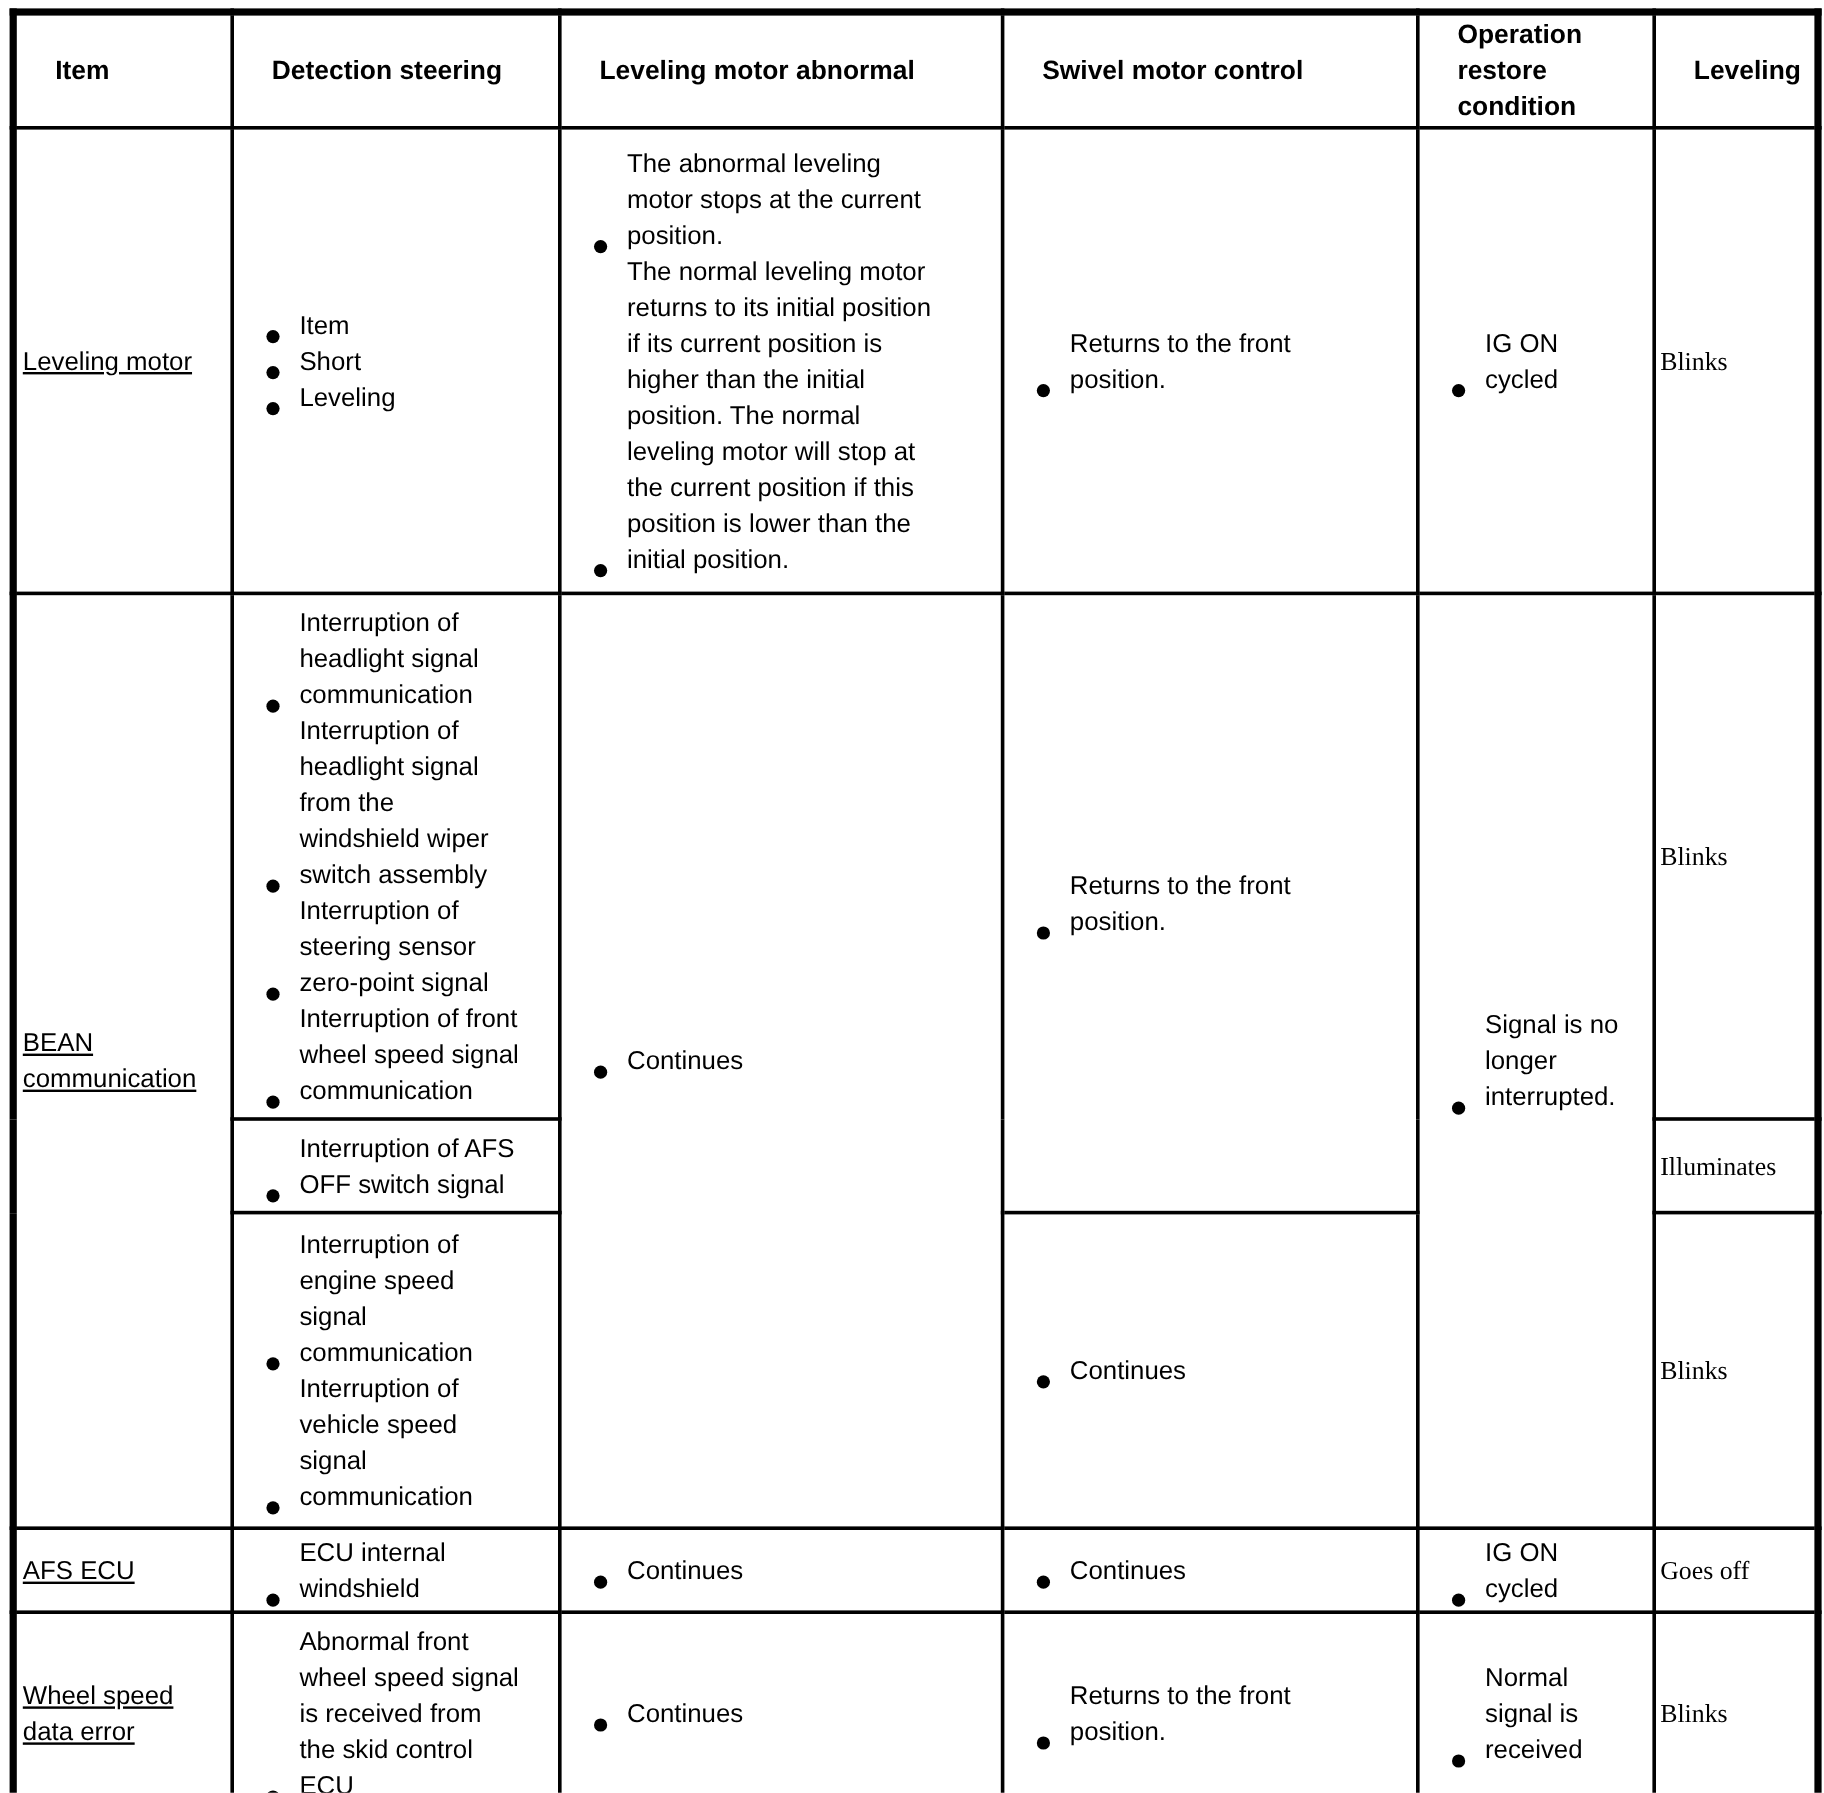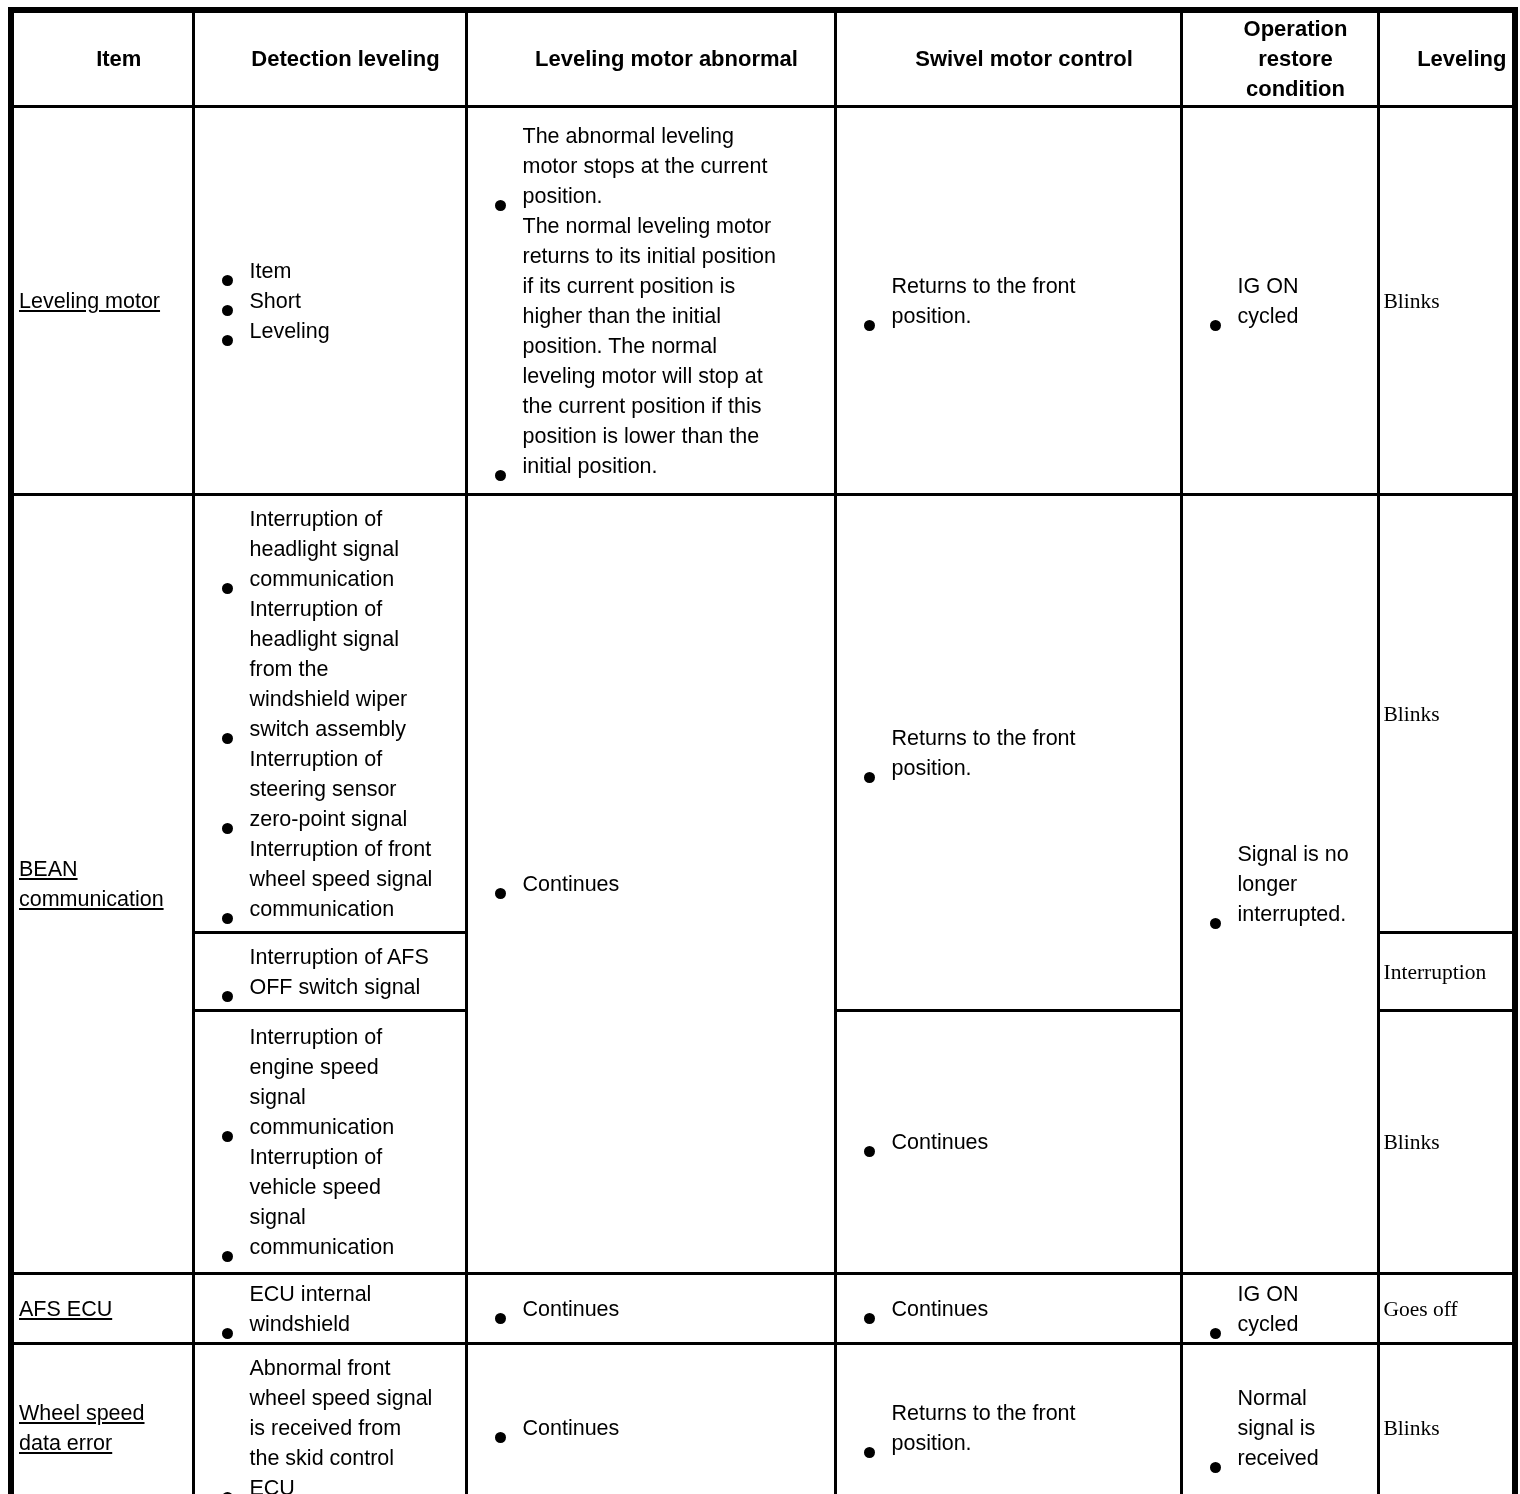--- a/index.html
+++ b/index.html
@@ -35,7 +35,7 @@
   th {
     font-weight: bold;
     font-size: 22px;
-    text-align: center;
+    text-align: left;
     white-space: pre-line;
     padding-left: 32px;
   }

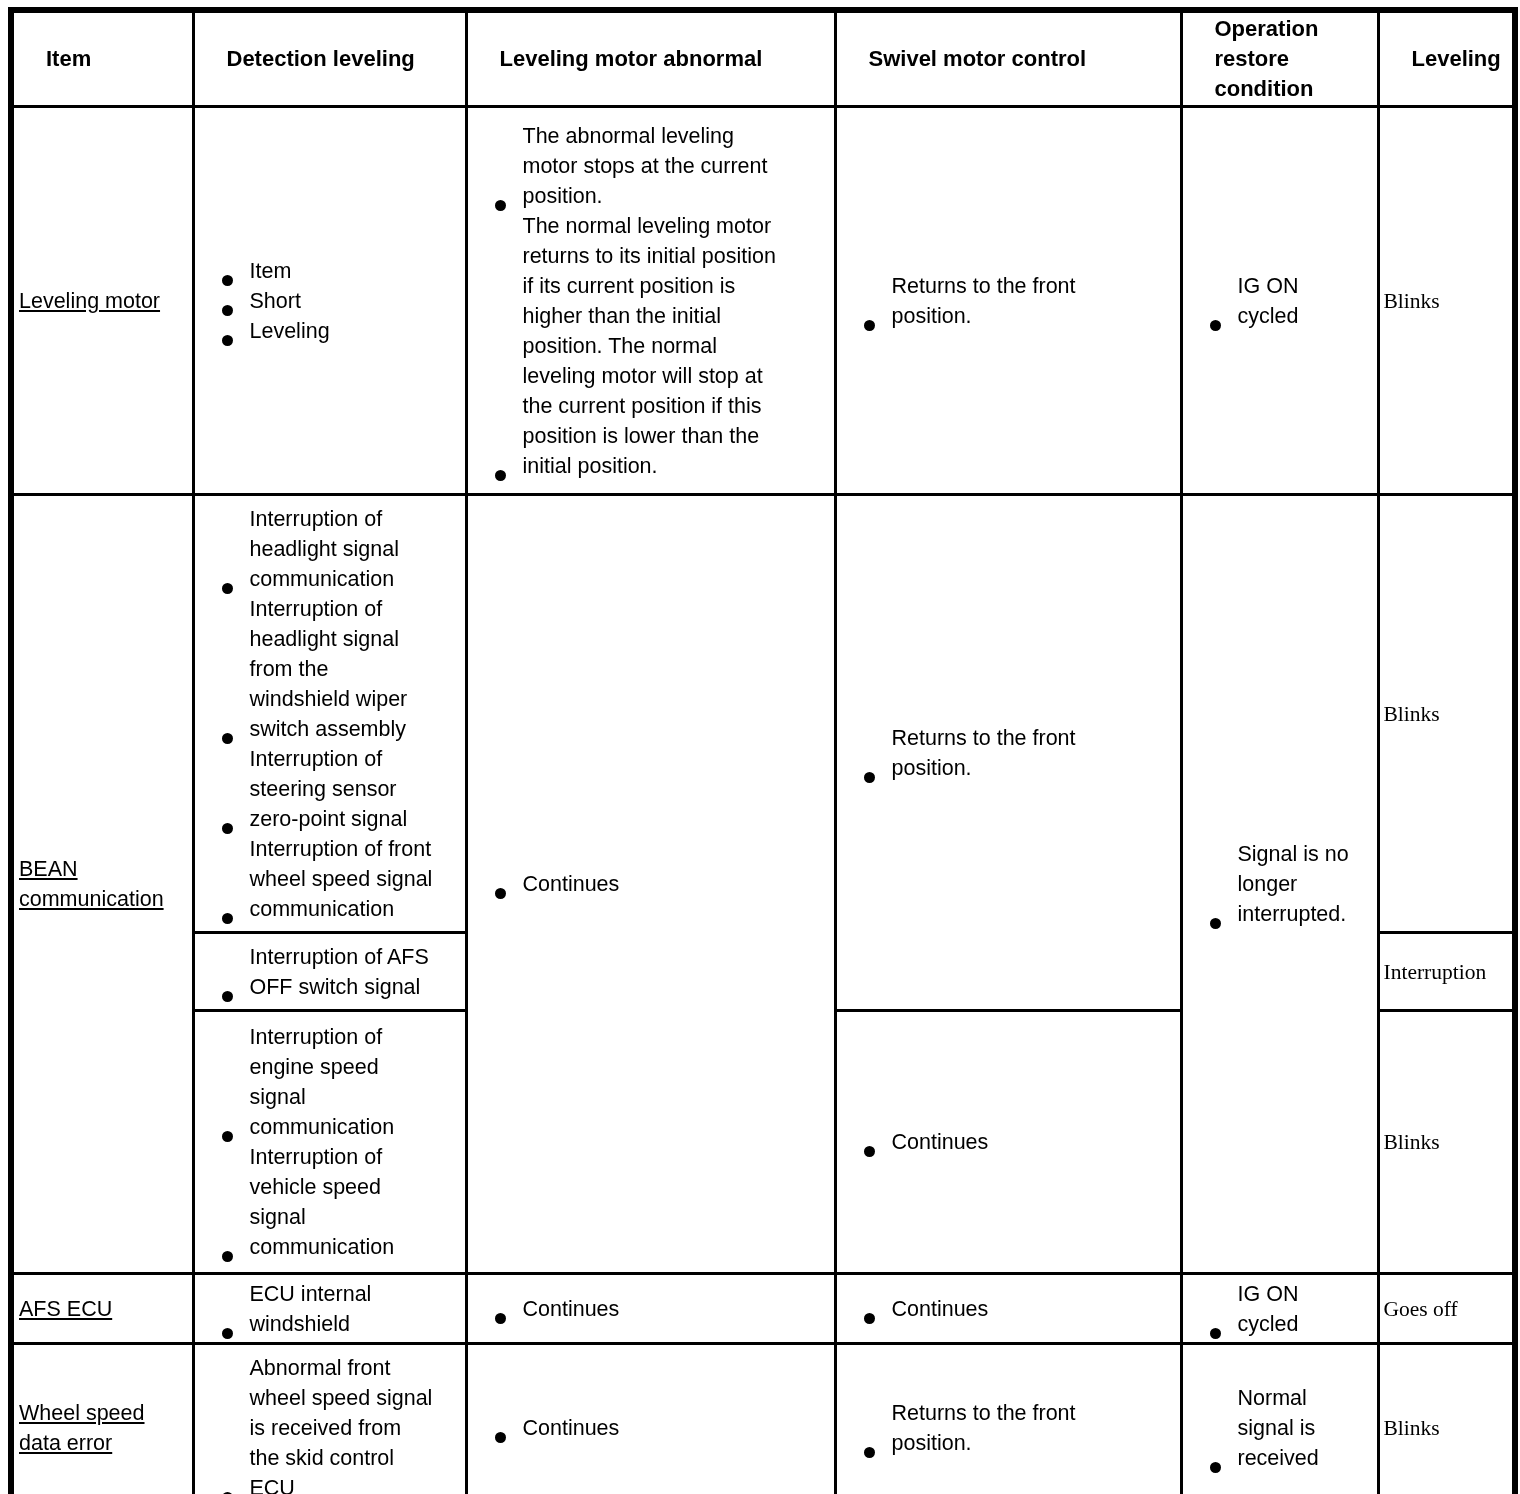--- a/index.html
+++ b/index.html
@@ -105,7 +105,7 @@
     <tbody>
         <tr class="r-head">
       <th>Item</th>
-      <th>Detection leveling</th>
+      <th>Detection steering</th>
       <th>Leveling motor abnormal</th>
       <th>Swivel motor control</th>
       <th>Operation

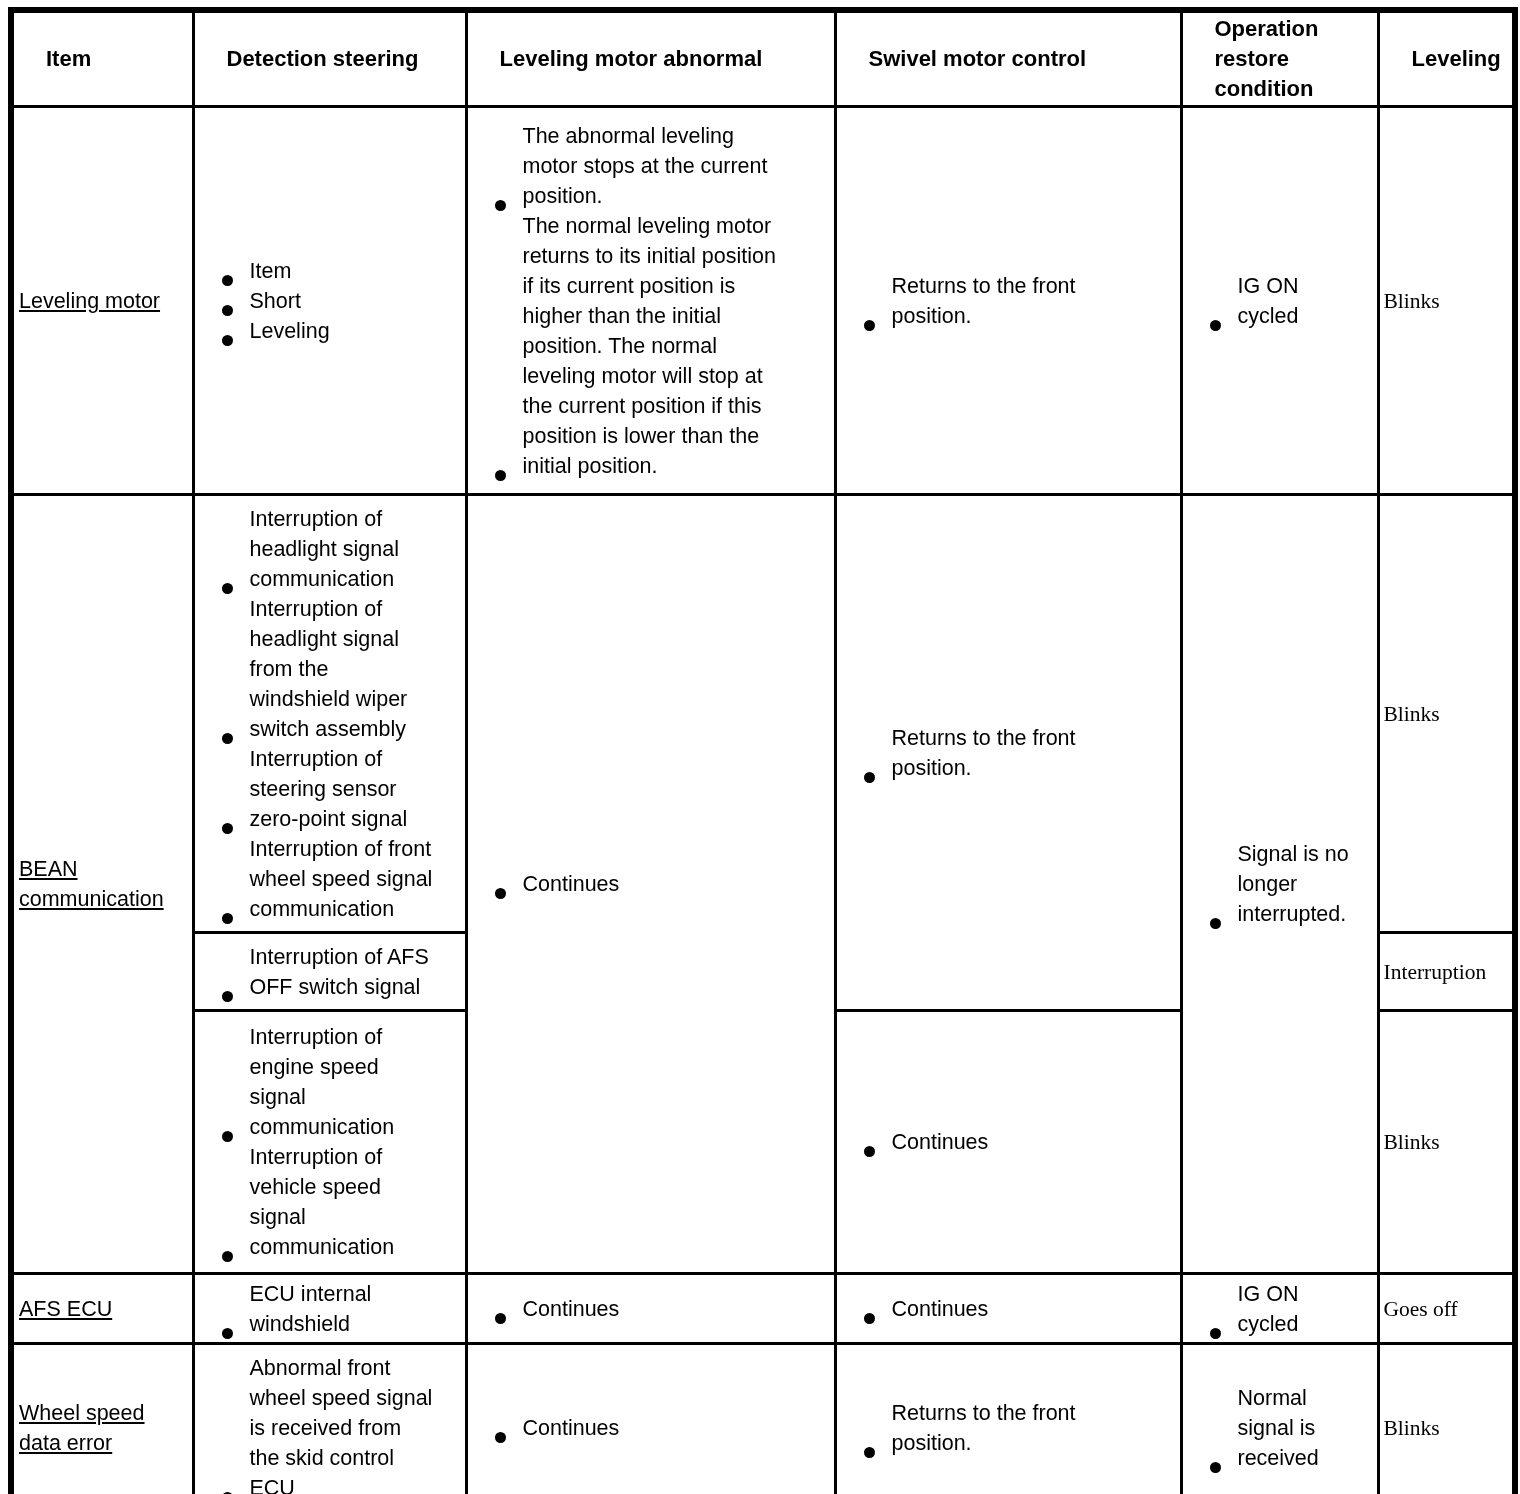--- a/index.html
+++ b/index.html
@@ -248,7 +248,7 @@
               </div>
         </div>
       </td>
-      <td class="plain-cell">Interruption</td>
+      <td class="plain-cell">Illuminates</td>
     </tr>
 
     <tr class="r2c">

